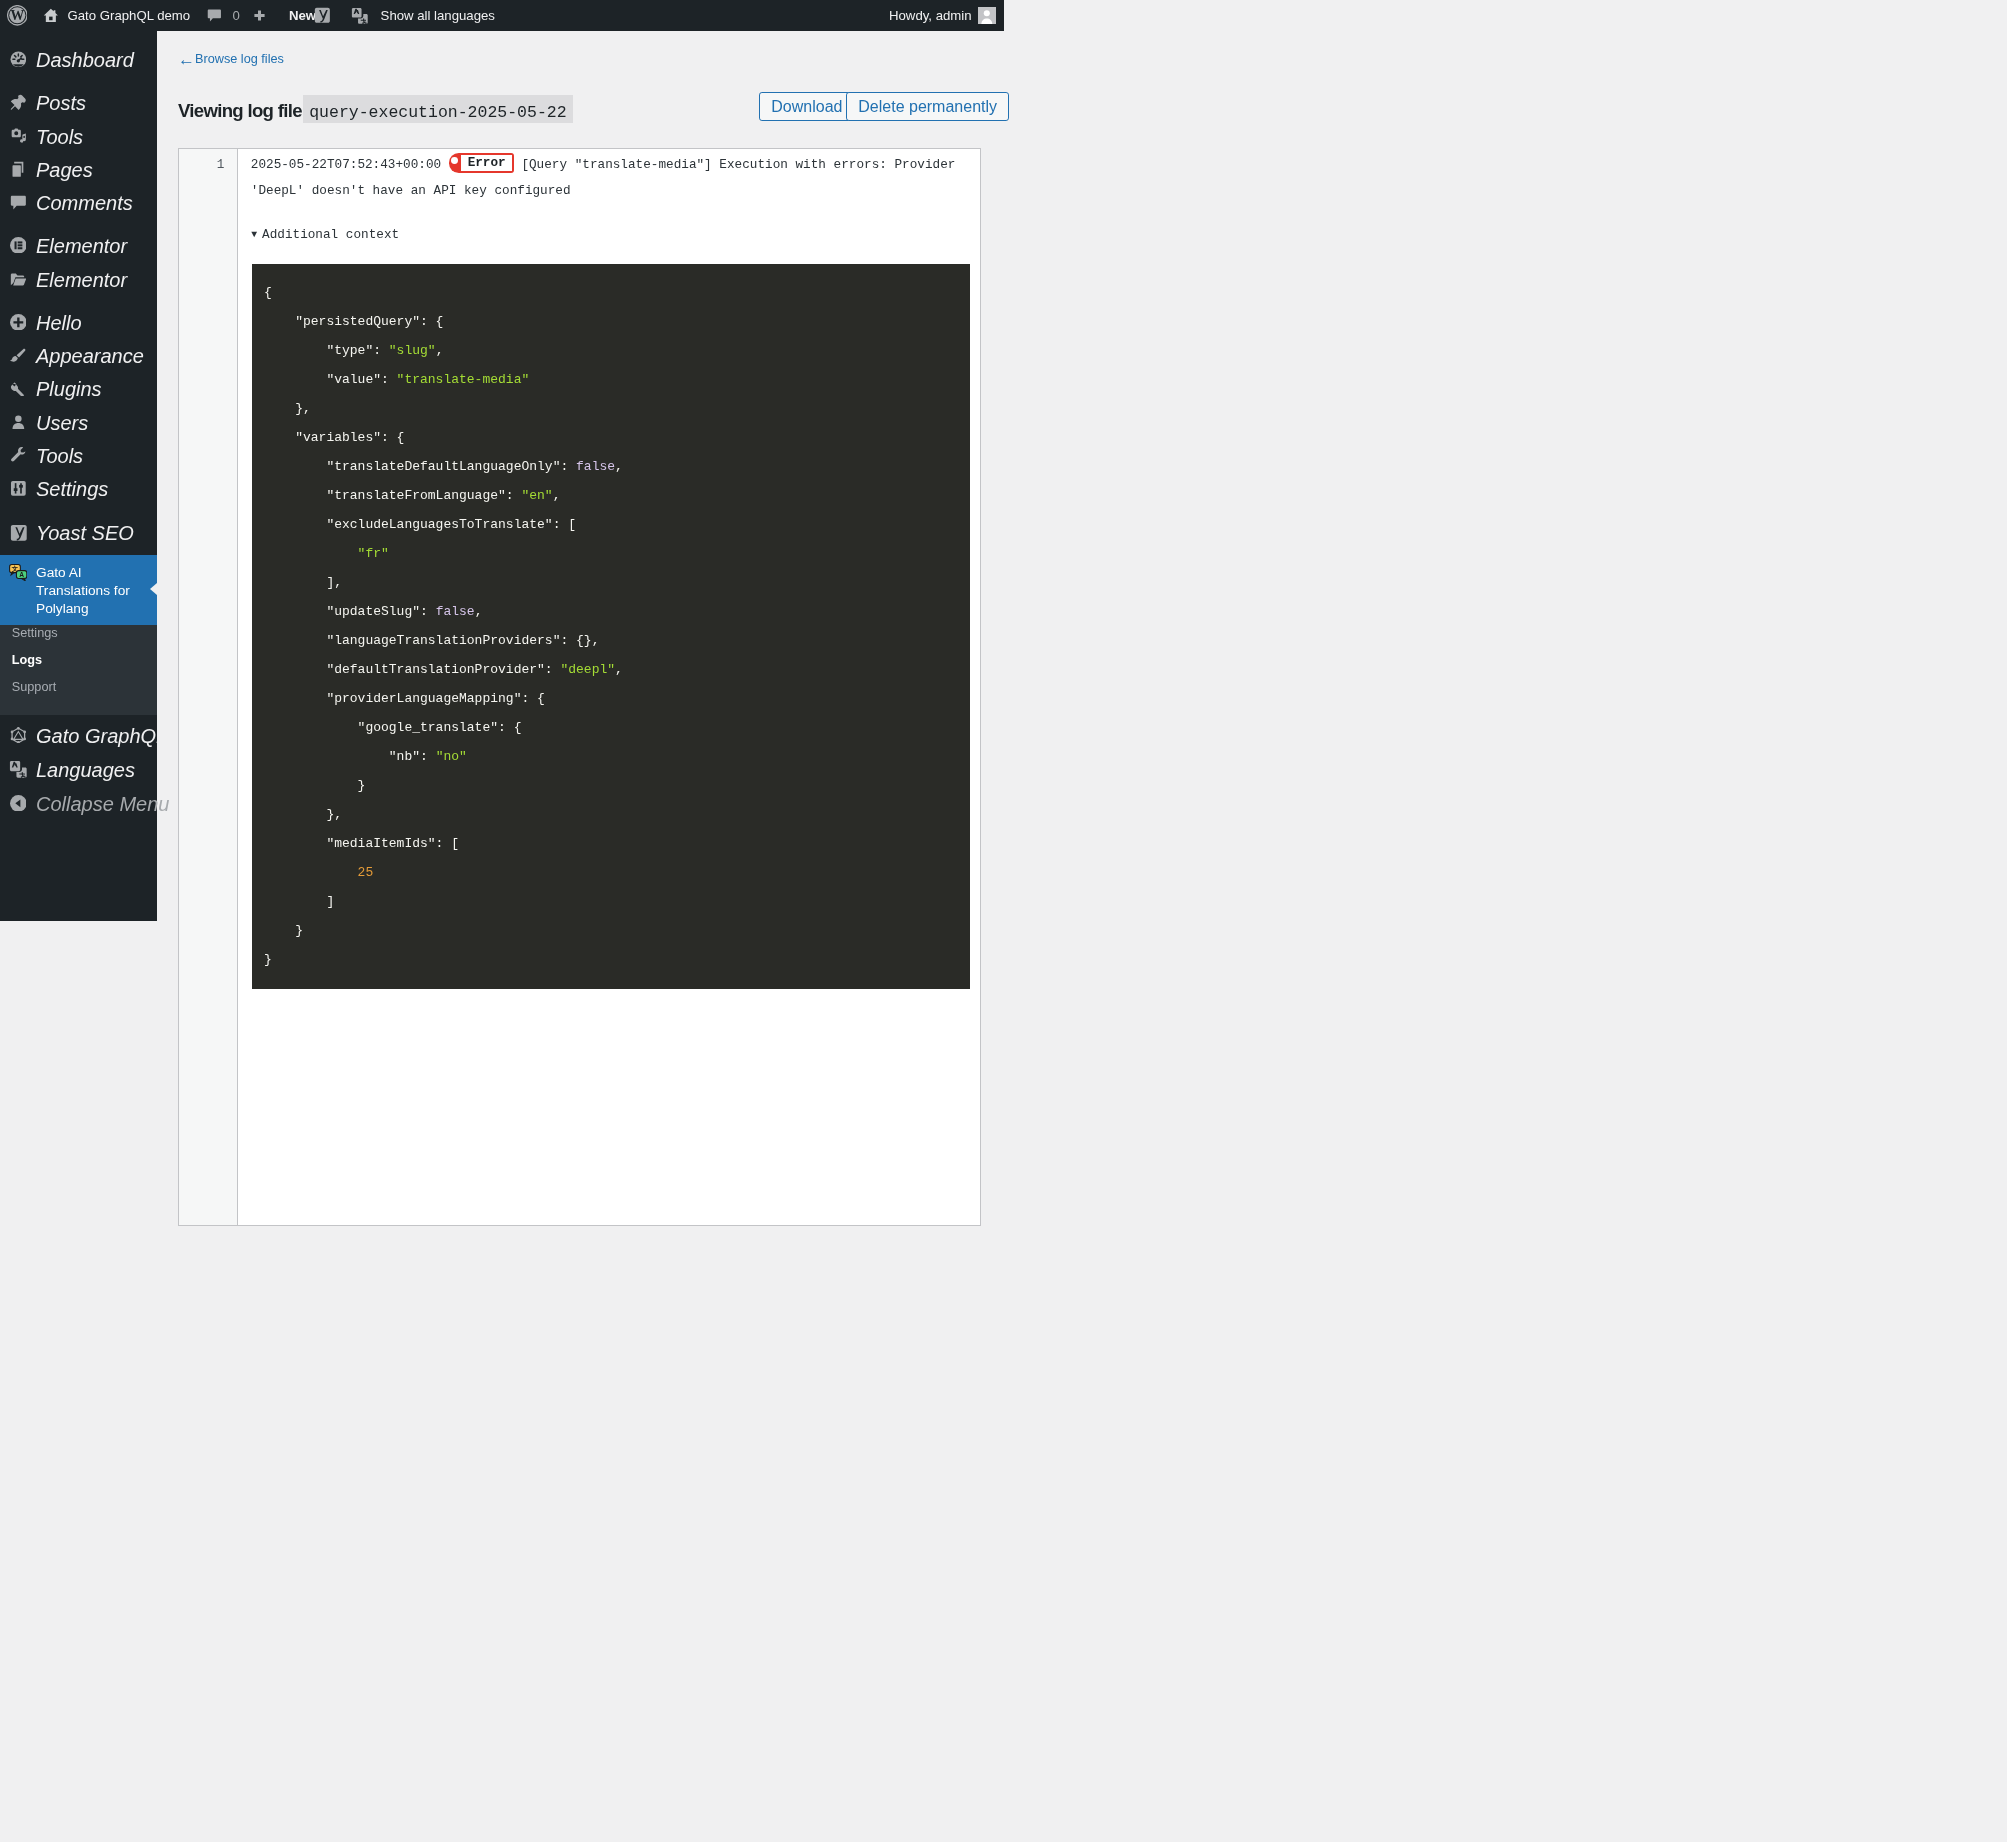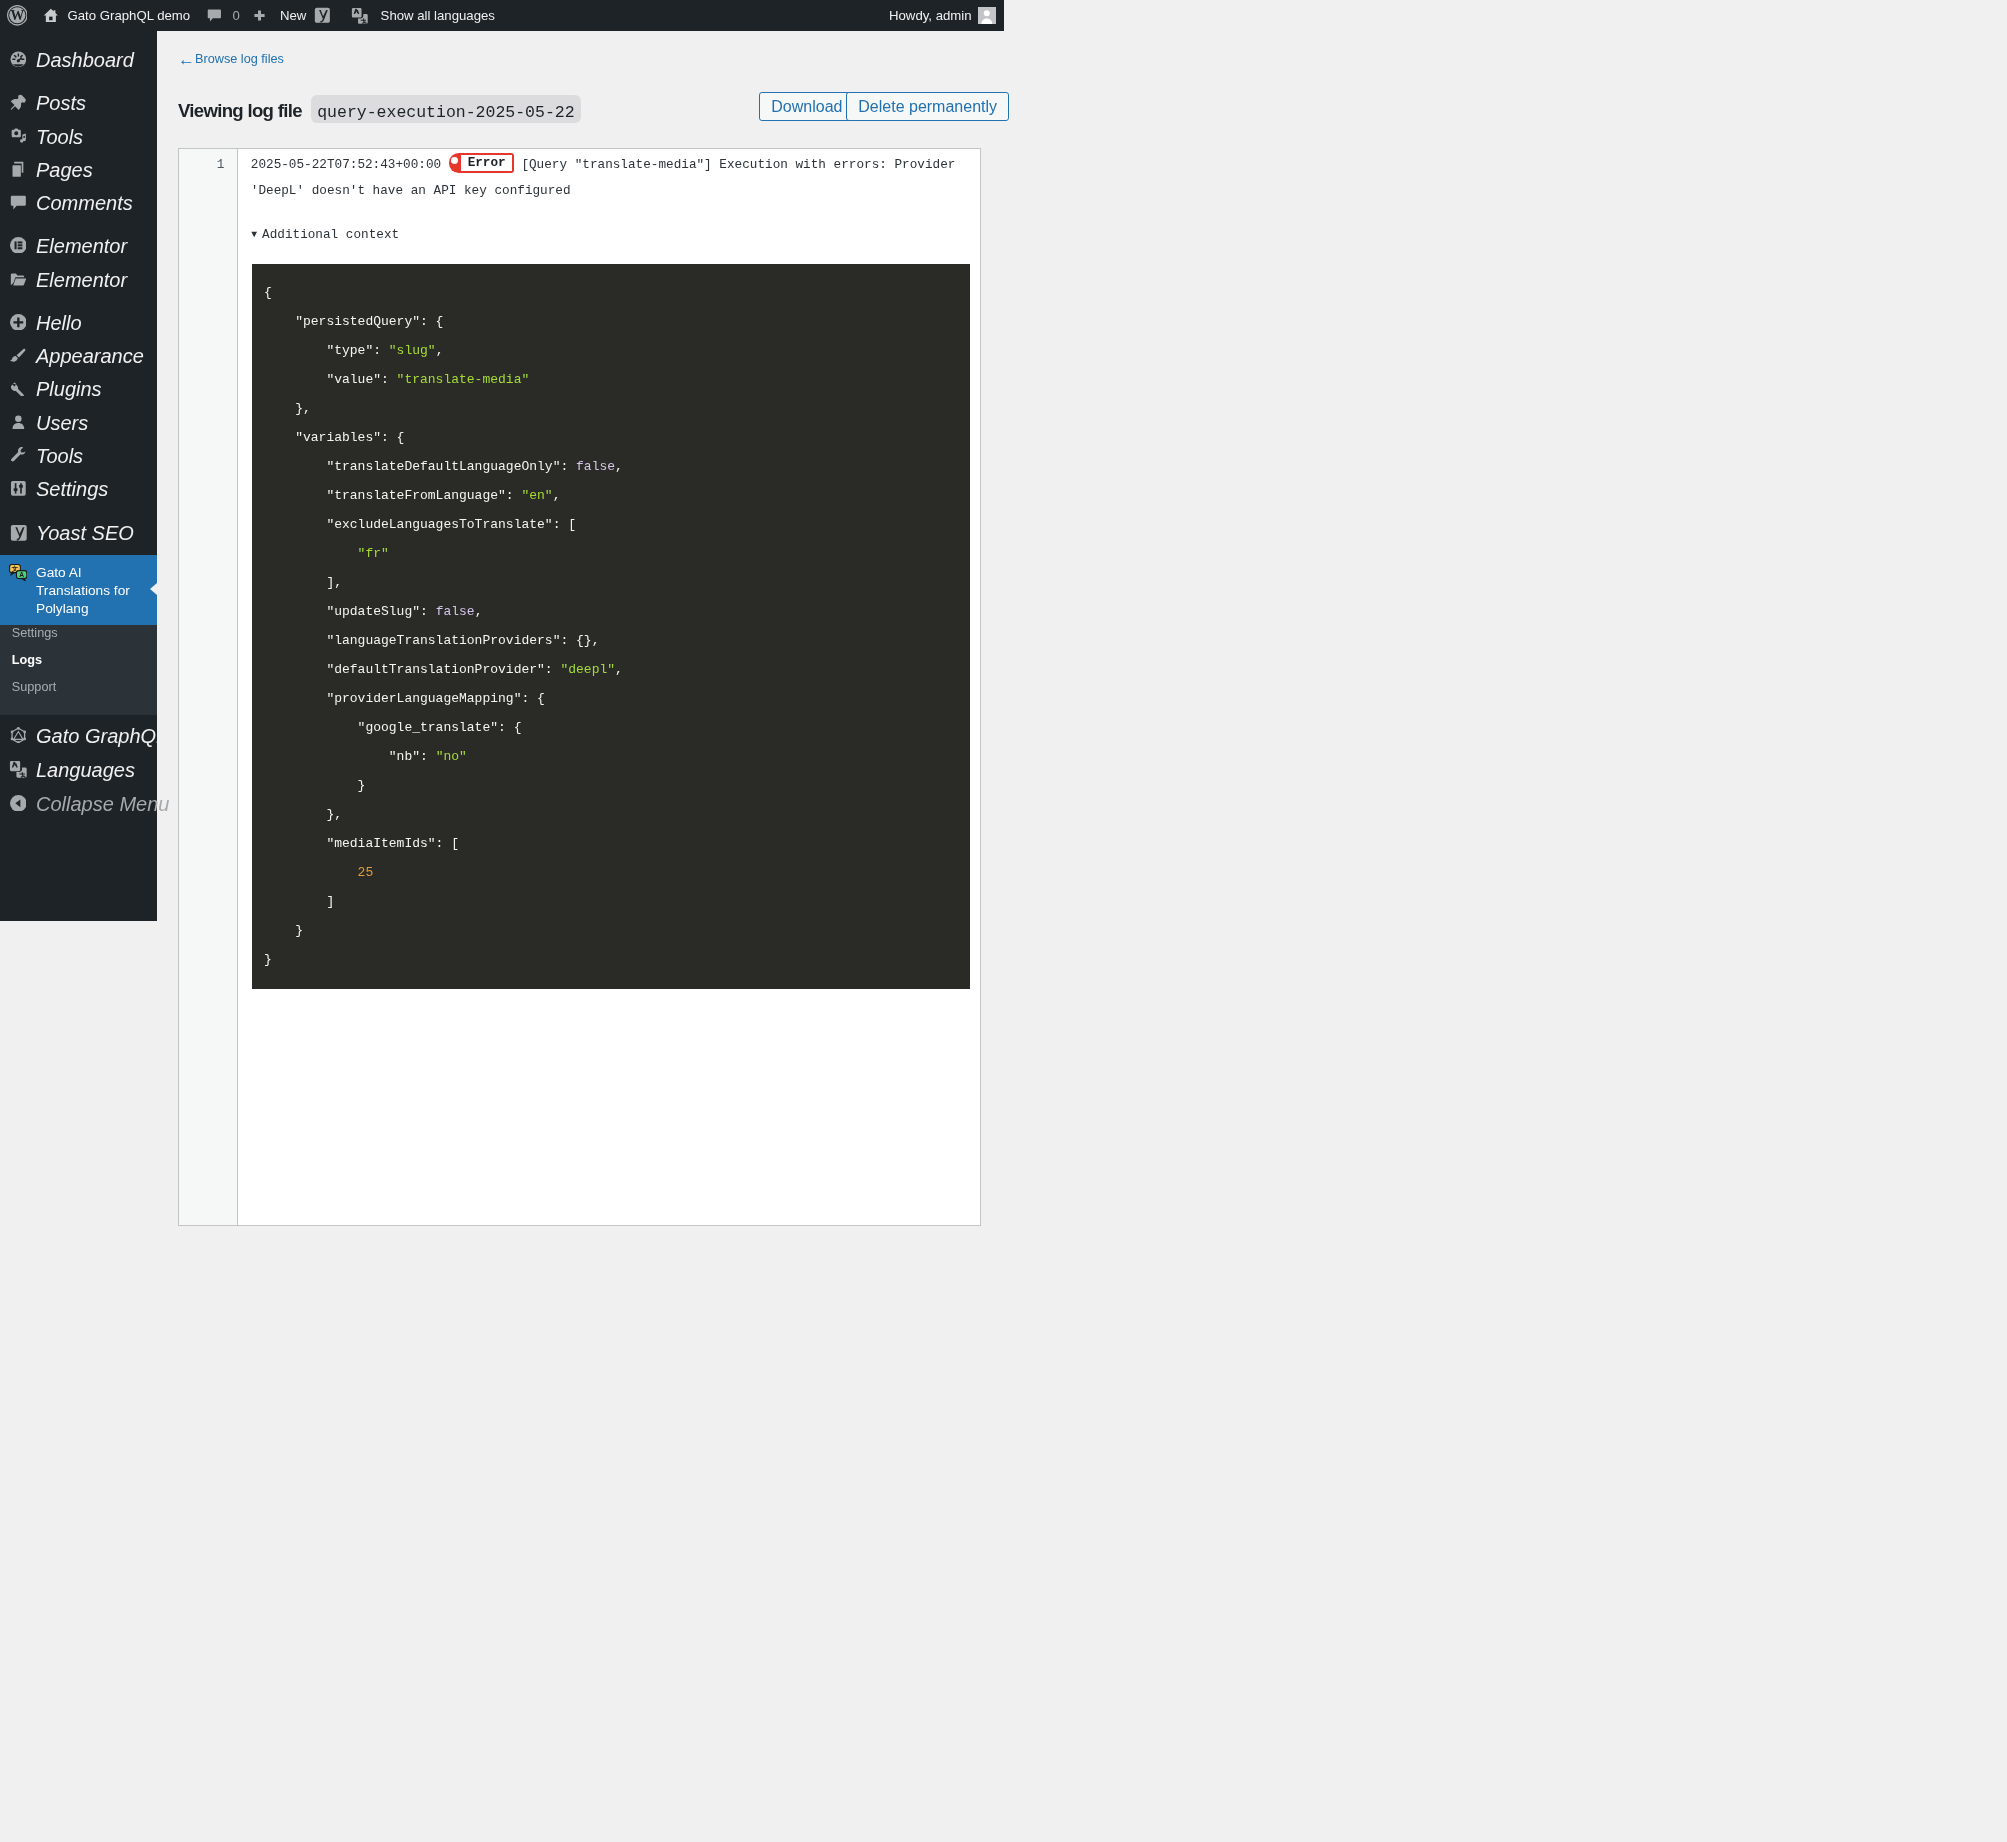--- a/index.html
+++ b/index.html
@@ -119,7 +119,7 @@
   <svg width="15" height="15" viewBox="0 0 20 20">
       <path fill="#a7aaad" d="M12 3.2v4.8h4.8v4h-4.8v4.8H8v-4.8H3.2V8H8V3.2z"></path>
     </svg>
-  <span style="margin-left:13px;">New</span>
+  <span style="margin-left:22px;font-weight:bold;">New</span>
 </div>
 <div class="abi" style="left:314px;">
   <svg width="16.7" height="16.7" viewBox="0 0 20 20">

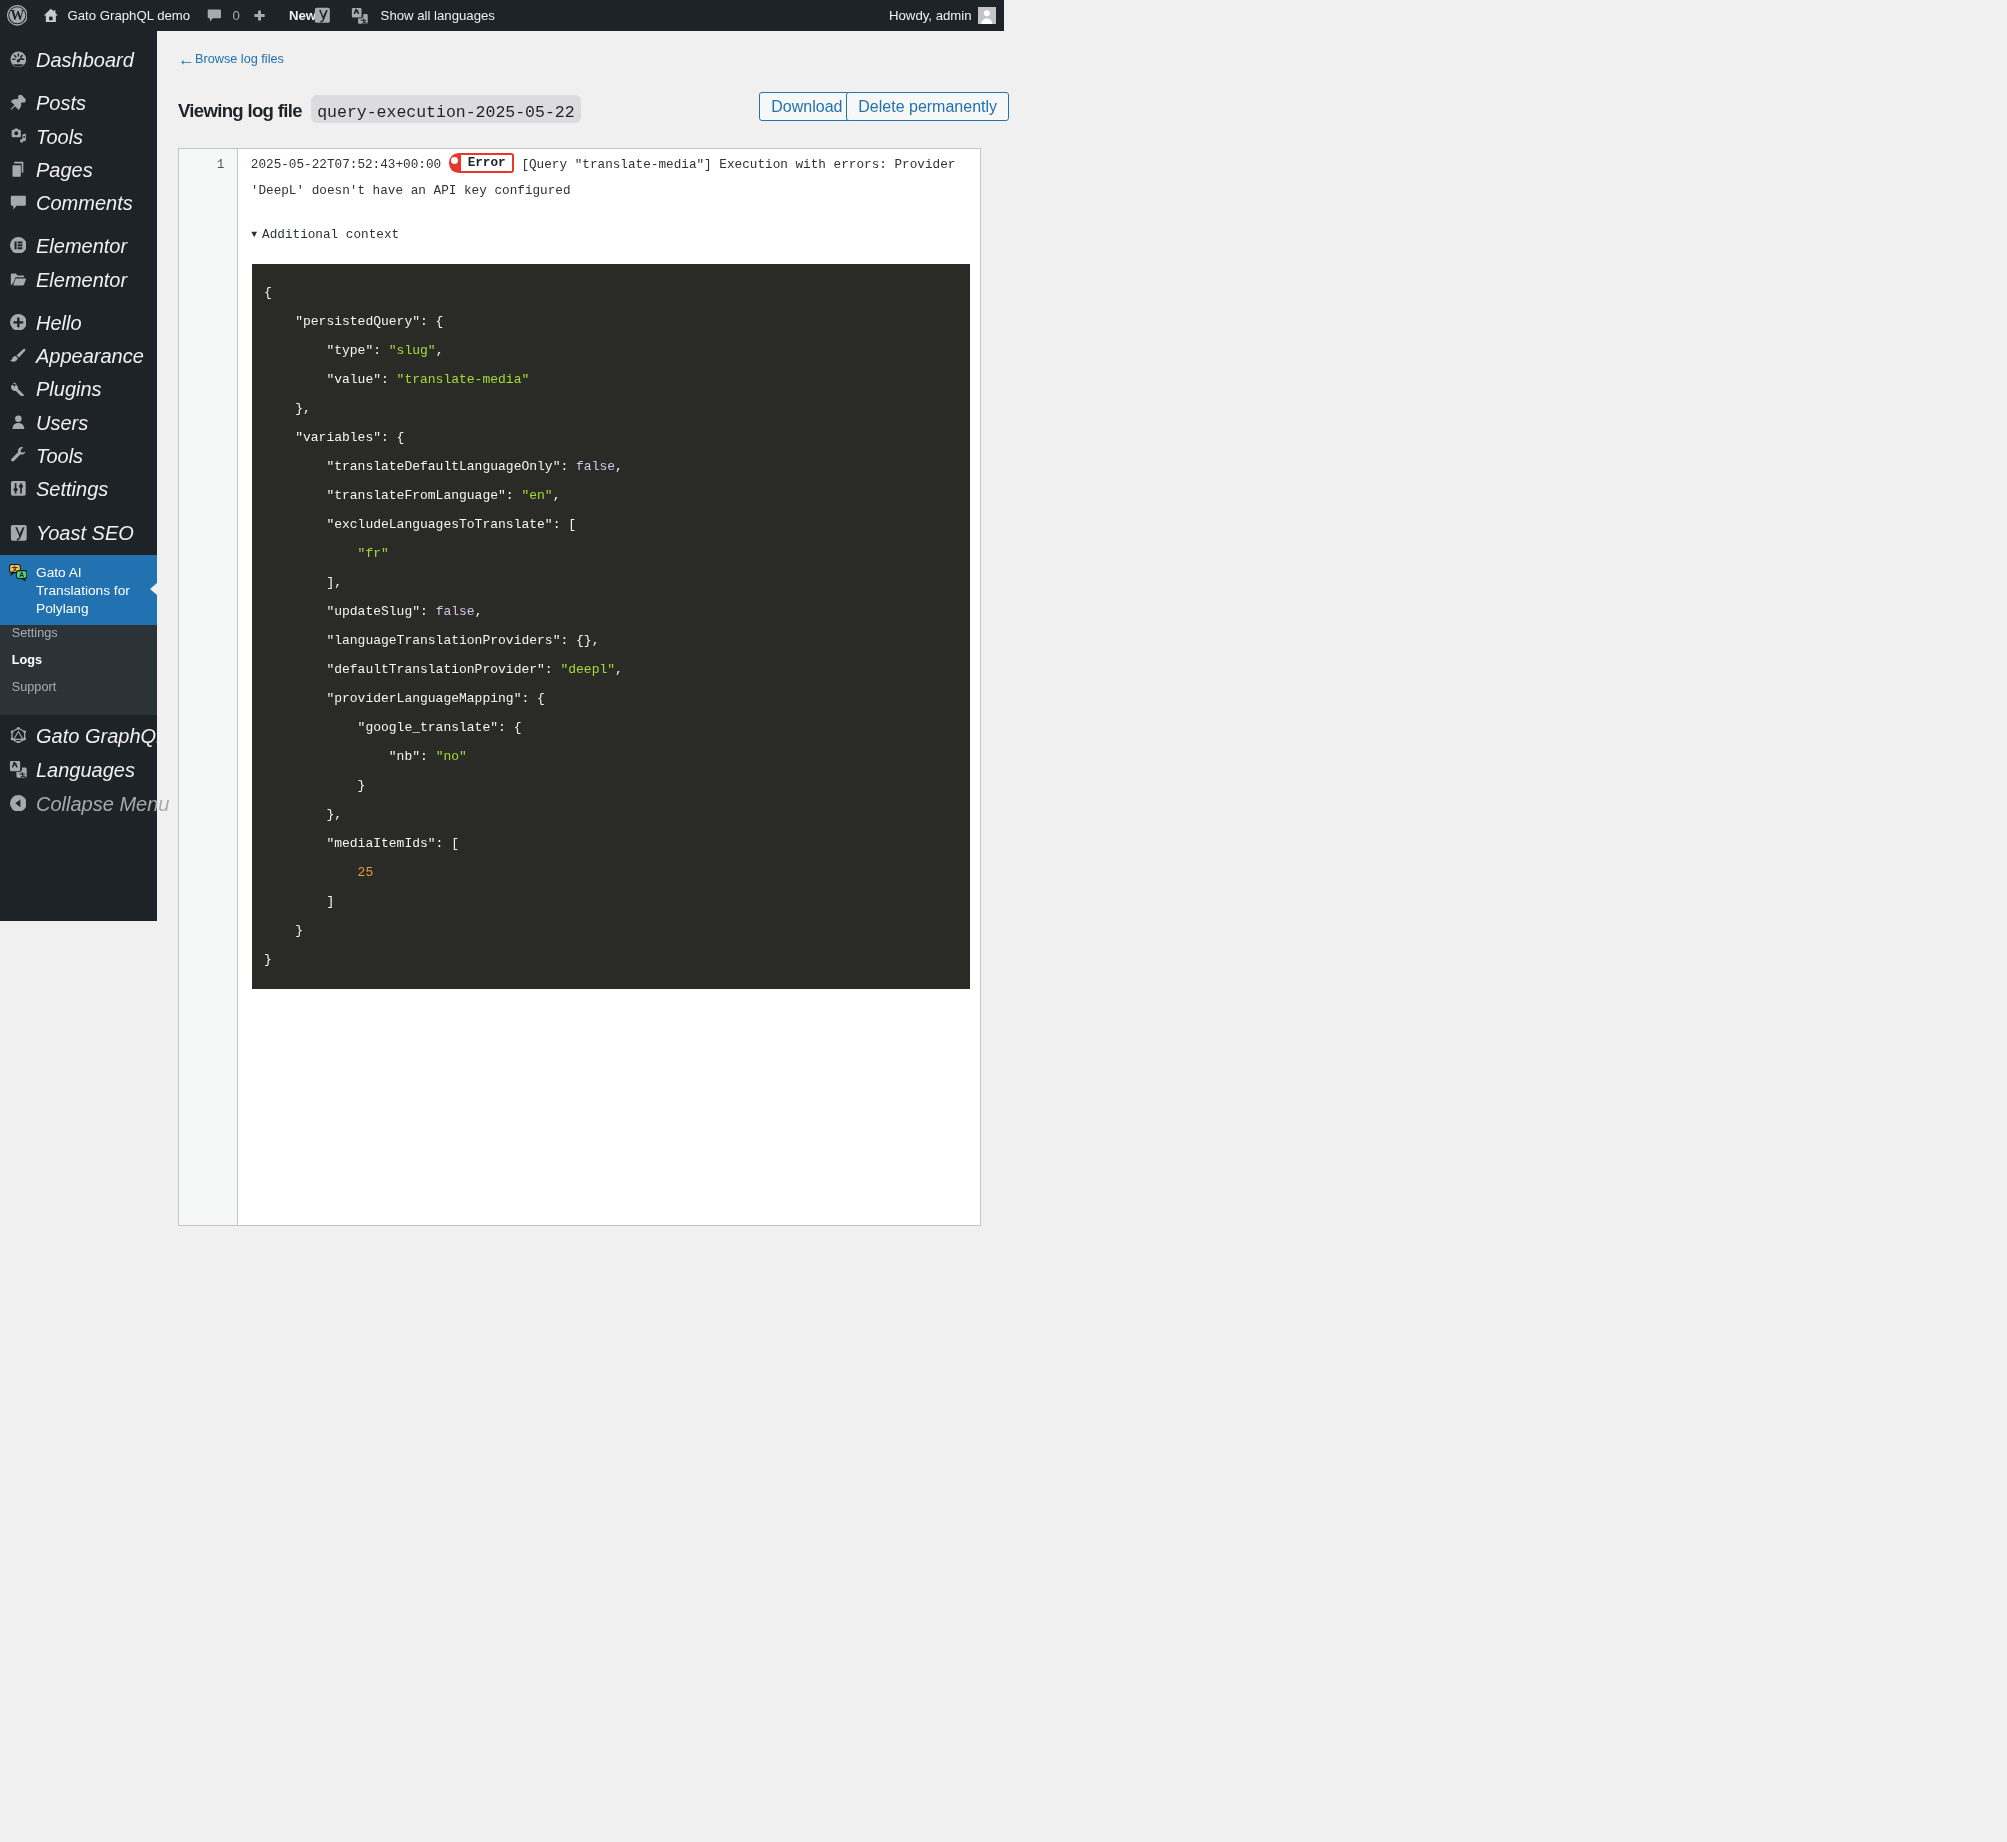--- a/index.html
+++ b/index.html
@@ -29,7 +29,7 @@
   .backlink .arr { font-size:17px; line-height:12.7px; vertical-align:-1.5px; letter-spacing:0; }
   h1.pagetitle { position:absolute; left:178px; top:99px; font-size:18.6px; letter-spacing:-0.7px; font-weight:700; color:#1d2327; white-space:nowrap; z-index:5; line-height:23.5px;}
   h1.pagetitle code { font-family:"Liberation Mono",monospace; font-weight:400; font-size:16.5px; letter-spacing:0;
-     background:#dcdcde; padding:8.3px 6.4px 0.5px 6.4px; margin-left:9px;border-radius:6px; }
+     background:#dcdcde; padding:8.3px 6.4px 0.5px 6.4px; margin-left:1px; }
   .btn { position:absolute; top:92px; height:29px; line-height:27.4px; padding:0 11.3px; background:#f6f7f7;
      border:1px solid #2271b1; border-radius:2.9px; color:#2271b1; font-size:16px; z-index:5; white-space:nowrap; }
 

